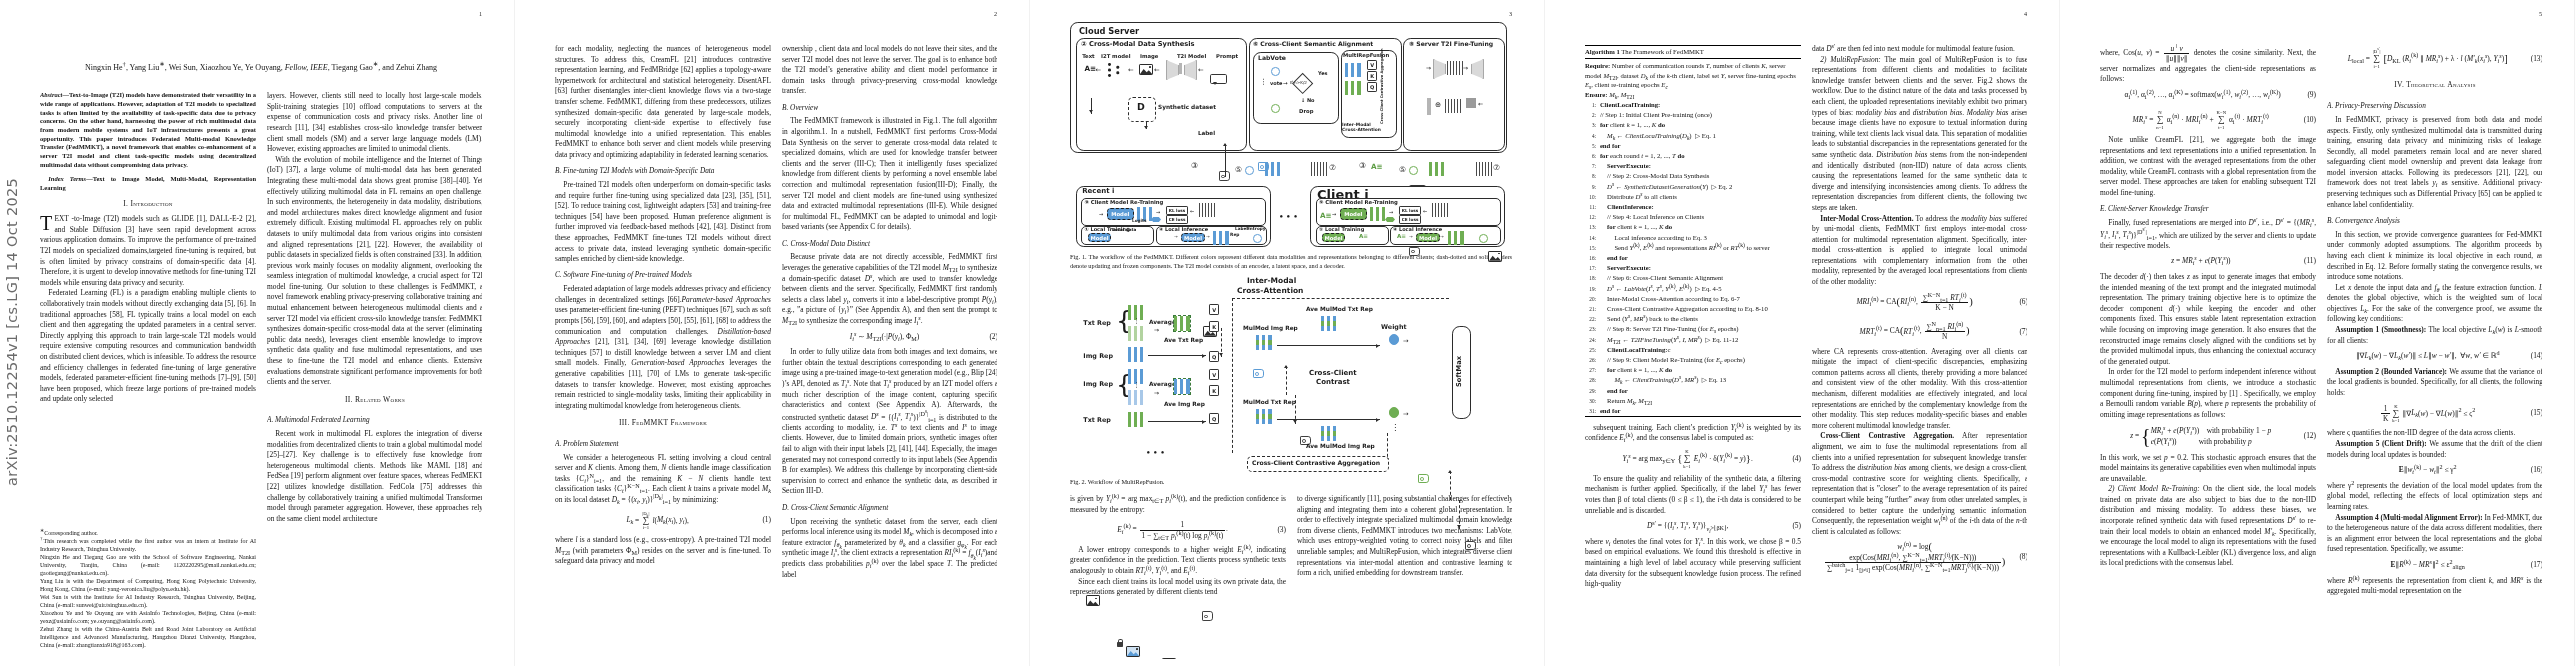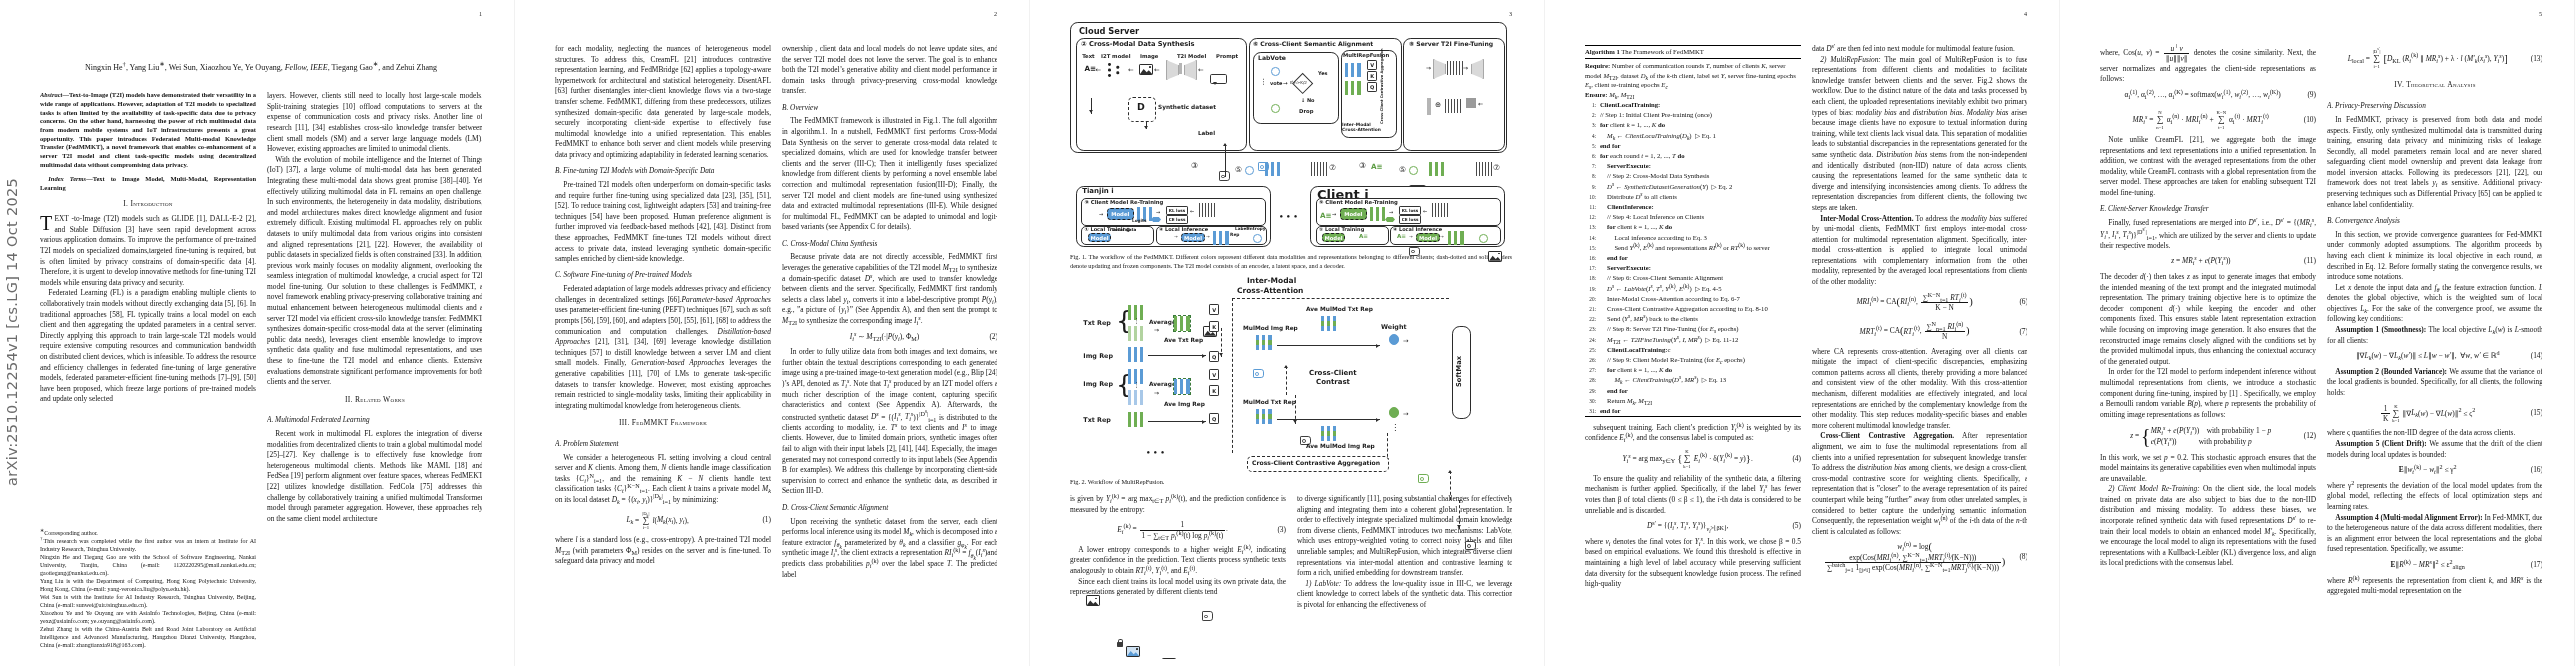--- a/index.html
+++ b/index.html
@@ -164,7 +164,7 @@
           <div class="b-pni">where <i>l</i> is a standard loss (e.g., cross-entropy). A pre-trained T2I model <i>M</i><sub>T2I</sub> (with parameters Φ<sub>M</sub>) resides on the server and is fine-tuned. To safeguard data privacy and model</div>
         </div>
       <div class="col">
-          <div class="b-pni">ownership , client data and local models do not leave update sites, and the server T2I model does not leave the server. The goal is to enhance both the T2I model’s generative ability and client model performance in domain tasks through privacy-preserving cross-modal knowledge transfer.</div>
+          <div class="b-pni">ownership , client data and local models do not leave their sites, and the server T2I model does not leave the server. The goal is to enhance both the T2I model’s generative ability and client model performance in domain tasks through privacy-preserving cross-modal knowledge transfer.</div>
           <div class="b-sub">B. Overview</div>
           <div class="b-p">The FedMMKT framework is illustrated in Fig.1. The full algorithm in algorithm.1. In a nutshell, FedMMKT first performs Cross-Modal Data Synthesis on the server to generate cross-modal data related to specialized domains, which are used for knowledge transfer between clients and the server (III-C); Then it intelligently fuses specialized knowledge from different clients by performing a novel ensemble label correction and multimodal representation fusion(III-D); Finally, the server T2I model and client models are fine-tuned using synthesized data and extracted multimodal representations (III-E). While designed for multimodal FL, FedMMKT can be adapted to unimodal and logit-based variants (see Appendix C for details).</div>
           <div class="b-sub">C. Cross-Modal China Synthesis</div>

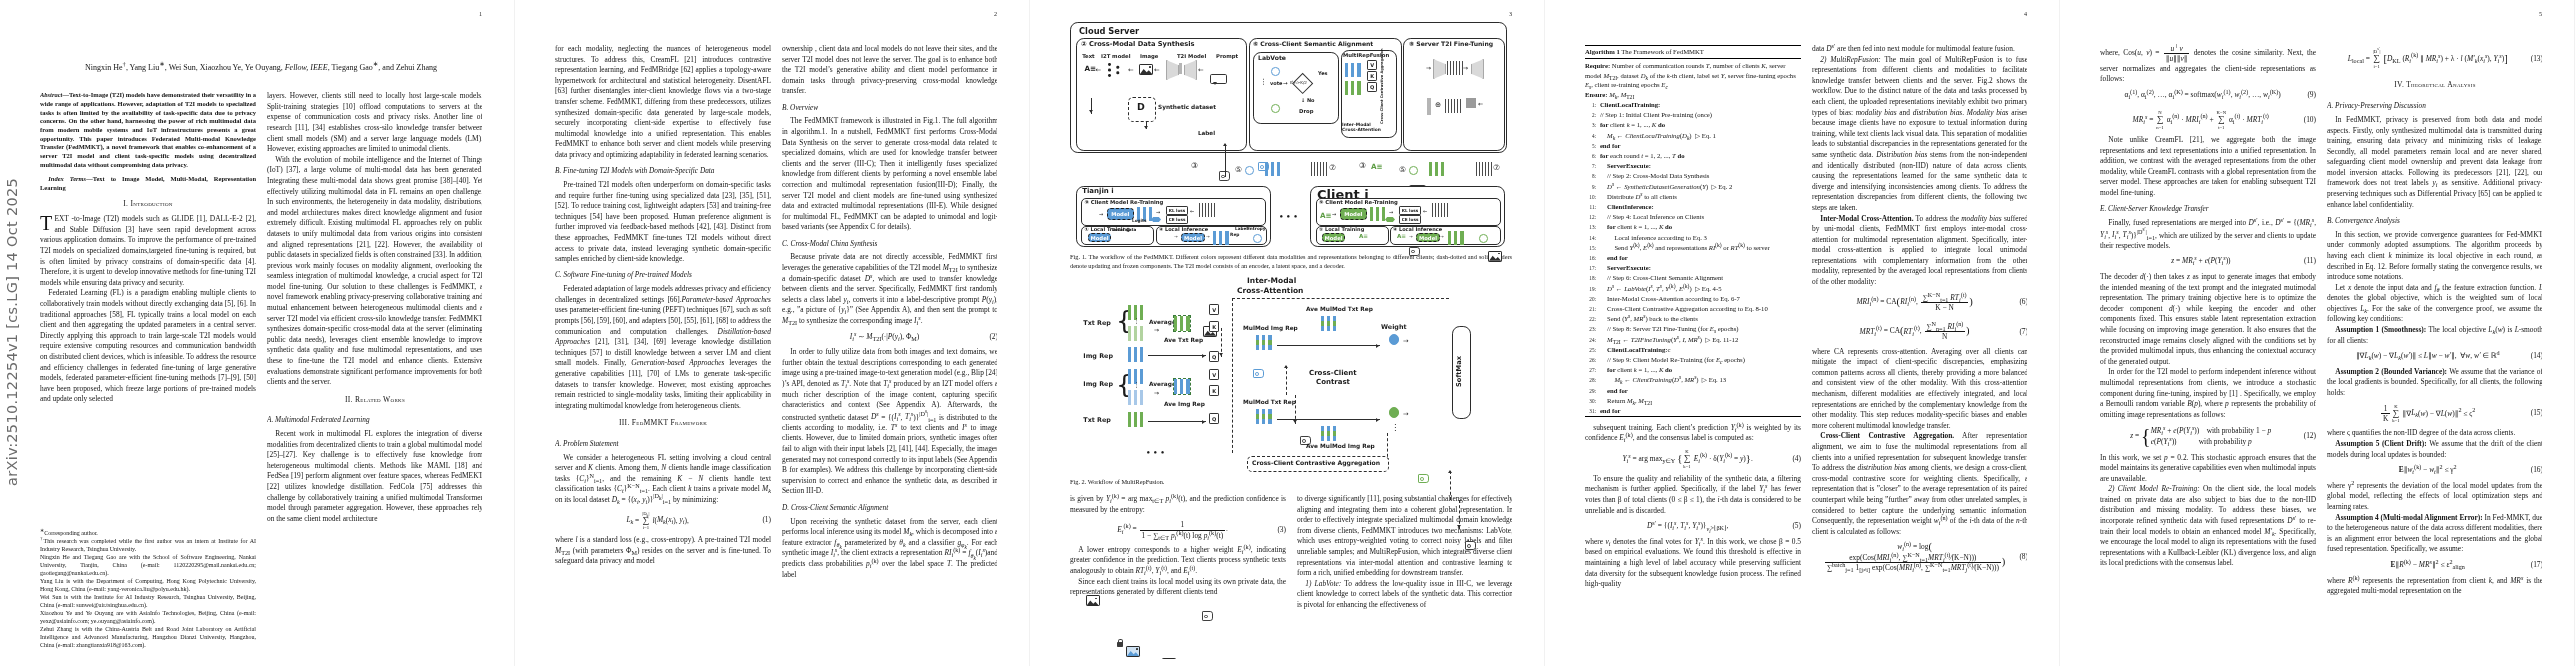--- a/index.html
+++ b/index.html
@@ -279,7 +279,7 @@
           <div class="fg f-bars" data-c="white" style="left: 406px; top: 142px;"></div>
           <div class="fg f-label" style="left: 423px; top: 143px; font-size: 7.8px;">⑦</div>
           <div class="fg f-box" style="left: 5.6px; top: 166px; width: 193px; height: 59px;"></div>
-          <div class="fg f-label" style="left: 12.2px; top: 167px; font-size: 7px; font-weight: bold;">Tianjin i</div>
+          <div class="fg f-label" style="left: 12.2px; top: 167px; font-size: 7px; font-weight: bold;">Recent i</div>
           <div class="fg f-box r8" style="left: 11px; top: 178px; width: 183px; height: 25.6px; border-radius: 5px;"></div>
           <div class="fg f-label" style="left: 14.5px; top: 179px; font-size: 5.3px; font-weight: bold;">⑨ Client Model Re-Training</div>
           <div class="fg f-img" style="left: 15.6px; top: 190px;"></div>

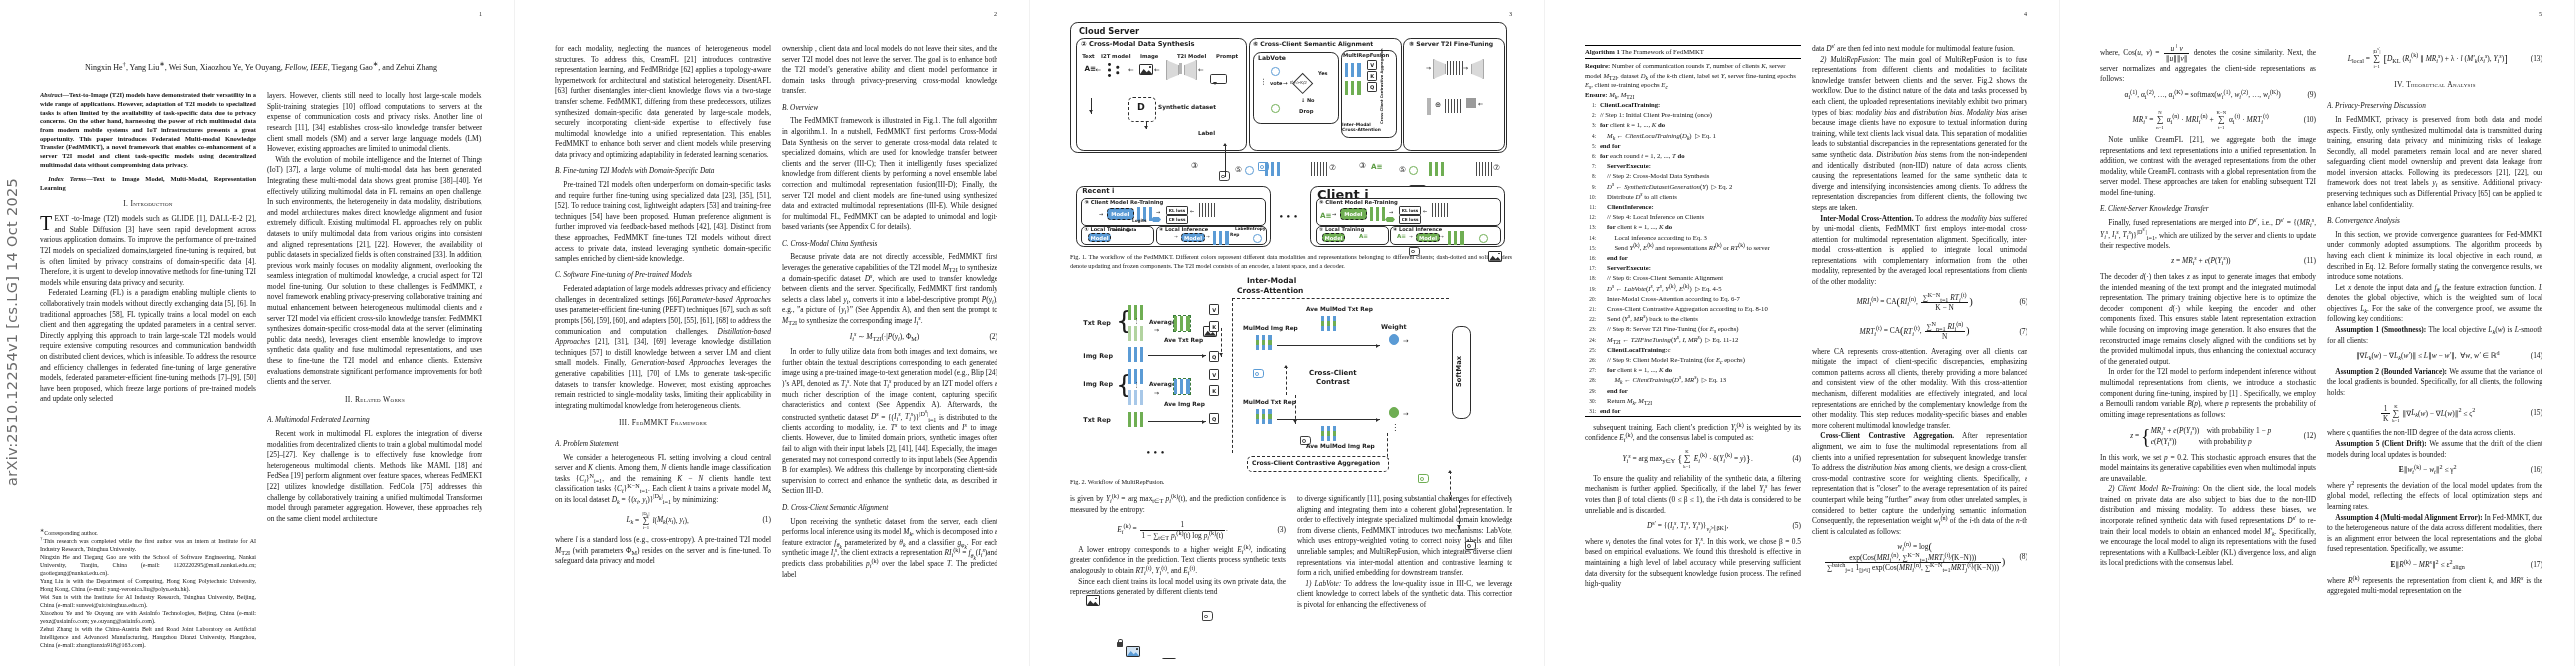--- a/index.html
+++ b/index.html
@@ -167,7 +167,7 @@
           <div class="b-pni">ownership , client data and local models do not leave their sites, and the server T2I model does not leave the server. The goal is to enhance both the T2I model’s generative ability and client model performance in domain tasks through privacy-preserving cross-modal knowledge transfer.</div>
           <div class="b-sub">B. Overview</div>
           <div class="b-p">The FedMMKT framework is illustrated in Fig.1. The full algorithm in algorithm.1. In a nutshell, FedMMKT first performs Cross-Modal Data Synthesis on the server to generate cross-modal data related to specialized domains, which are used for knowledge transfer between clients and the server (III-C); Then it intelligently fuses specialized knowledge from different clients by performing a novel ensemble label correction and multimodal representation fusion(III-D); Finally, the server T2I model and client models are fine-tuned using synthesized data and extracted multimodal representations (III-E). While designed for multimodal FL, FedMMKT can be adapted to unimodal and logit-based variants (see Appendix C for details).</div>
-          <div class="b-sub">C. Cross-Modal China Synthesis</div>
+          <div class="b-sub">C. Cross-Modal Data Distinct</div>
           <div class="b-p">Because private data are not directly accessible, FedMMKT first leverages the generative capabilities of the T2I model <i>M</i><sub>T2I</sub> to synthesize a domain-specific dataset <i>D<sup>s</sup></i>, which are used to transfer knowledge between clients and the server. Specifically, FedMMKT first randomly selects a class label <i>y<sub>i</sub></i>, converts it into a label-descriptive prompt <i>P</i>(<i>y<sub>i</sub></i>), e.g., ”a picture of {<i>y<sub>i</sub></i>}” (See Appendix A), and then sent the prompt to <i>M</i><sub>T2I</sub> to synthesize the corresponding image <i>I<sub>i</sub><sup>s</sup></i>.</div>
           <div class="b-eq">
             <span class="eqbody"><i>I<sub>i</sub><sup>s</sup></i> ∼ <i>M</i><sub>T2I</sub>(·|<i>P</i>(<i>y<sub>i</sub></i>), Φ<sub>M</sub>)</span>

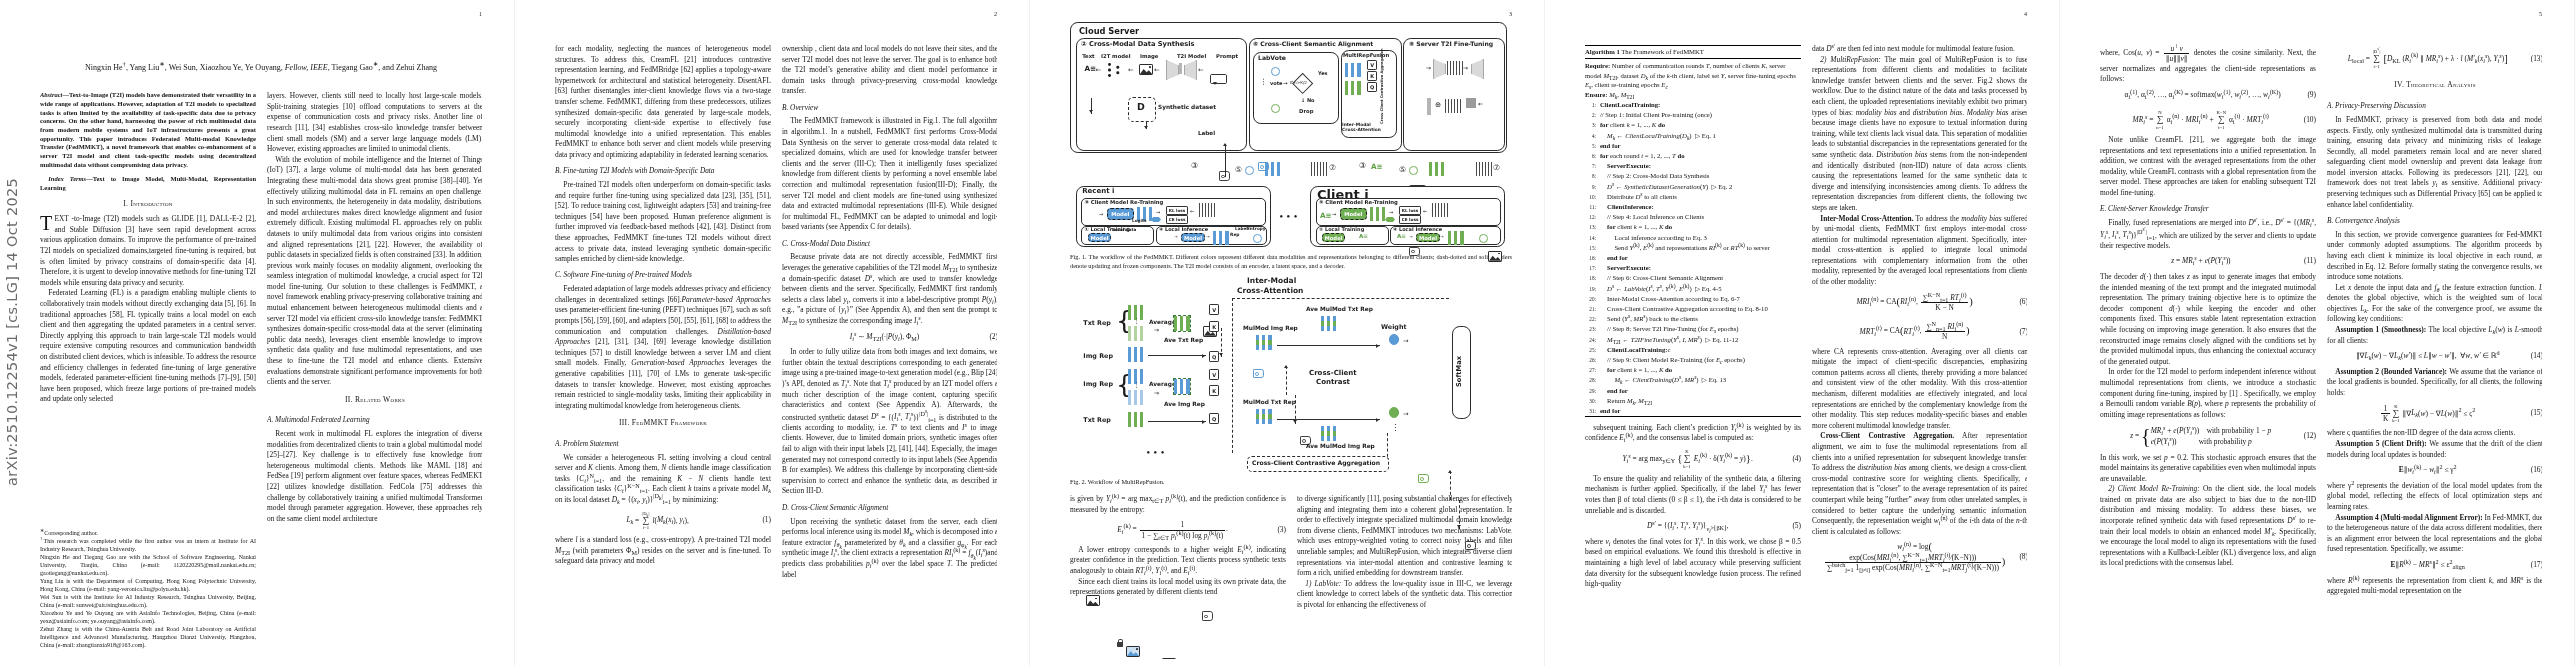--- a/index.html
+++ b/index.html
@@ -417,7 +417,6 @@
           </div>
         <div class="col">
             <div class="b-pni">to diverge significantly [11], posing substantial challenges for effectively aligning and integrating them into a coherent global representation. In order to effectively integrate specialized multimodal domain knowledge from diverse clients, FedMMKT introduces two mechanisms: LabVote, which uses entropy-weighted voting to correct noisy labels and filter unreliable samples; and MultiRepFusion, which integrates diverse client representations via inter-modal attention and contrastive learning to form a rich, unified embedding for downstream transfer.</div>
-            <div class="b-p"><i>1) LabVote:</i> To address the low-quality issue in III-C, we leverage client knowledge to correct labels of the synthetic data. This correction is pivotal for enhancing the effectiveness of</div>
           </div>
       </div>
     </div>

